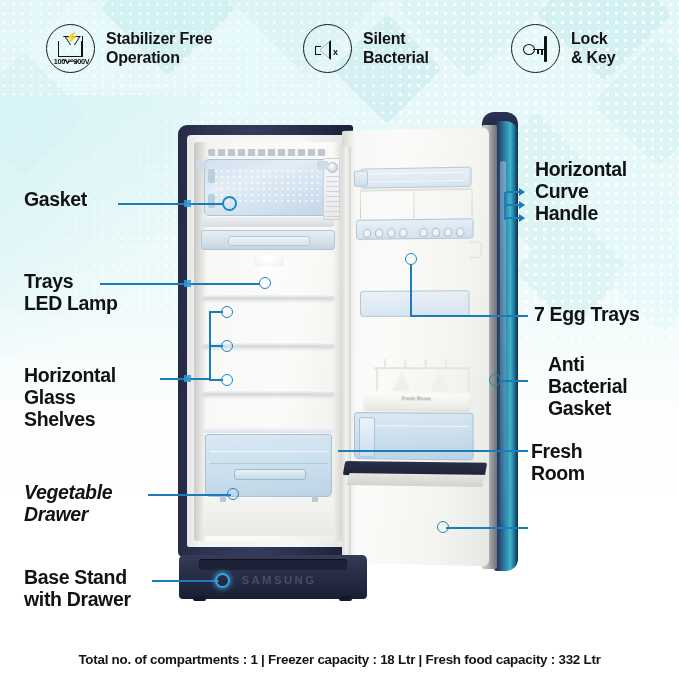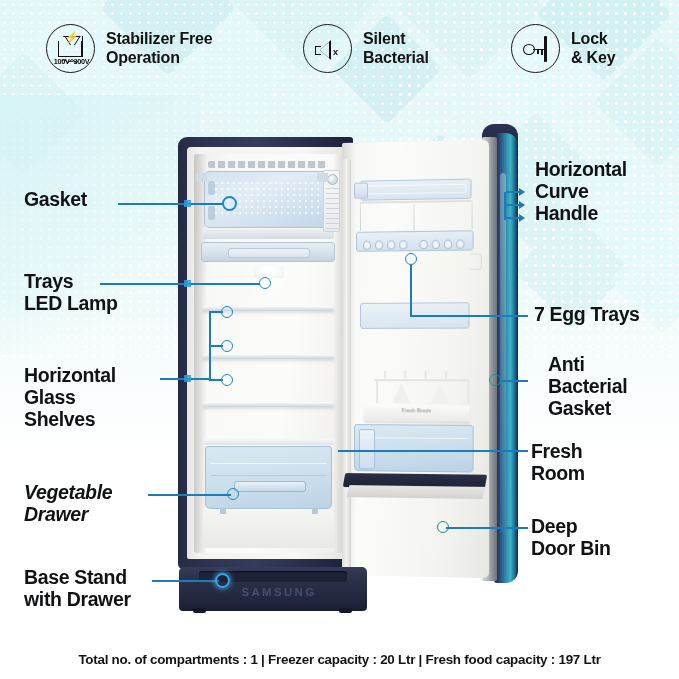--- a/index.html
+++ b/index.html
@@ -777,8 +777,6 @@
 Room</div>
   <div class="line" style="left:338px; top:450px; width:190px;"></div>
 
-  <div class="label right" style="left:531px; top:515px;">Deep
-Door Bin</div>
   <div class="line" style="left:446px; top:527px; width:82px;"></div>
   <div class="dot sm teal" style="left:437px; top:521px;"></div>
 

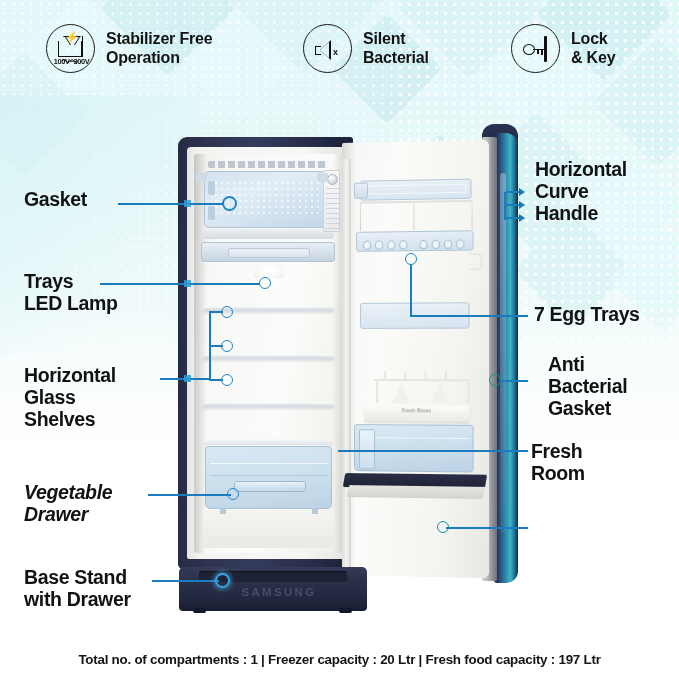--- a/index.html
+++ b/index.html
@@ -147,7 +147,7 @@
   }
 
   
-  .fridge { position: absolute; left: 178px; top: 133px; width: 330px; height: 478px; }
+  .fridge { position: absolute; left: 178px; top: 121px; width: 330px; height: 478px; }
 
   
   .cab-outer {

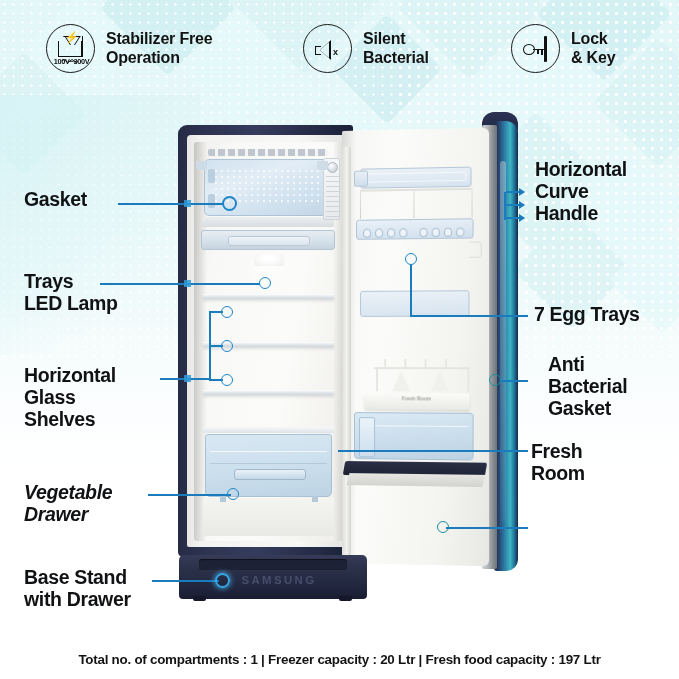--- a/index.html
+++ b/index.html
@@ -782,7 +782,7 @@
 
   <div class="footer-rule"></div>
   <div class="footer">
-    <div class="footer-text">Total no. of compartments : 1 | Freezer capacity : 20 Ltr | Fresh food capacity : 197 Ltr</div>
+    <div class="footer-text">Total no. of compartments : 1 | Freezer capacity : 18 Ltr | Fresh food capacity : 332 Ltr</div>
   </div>
 
 </div>

